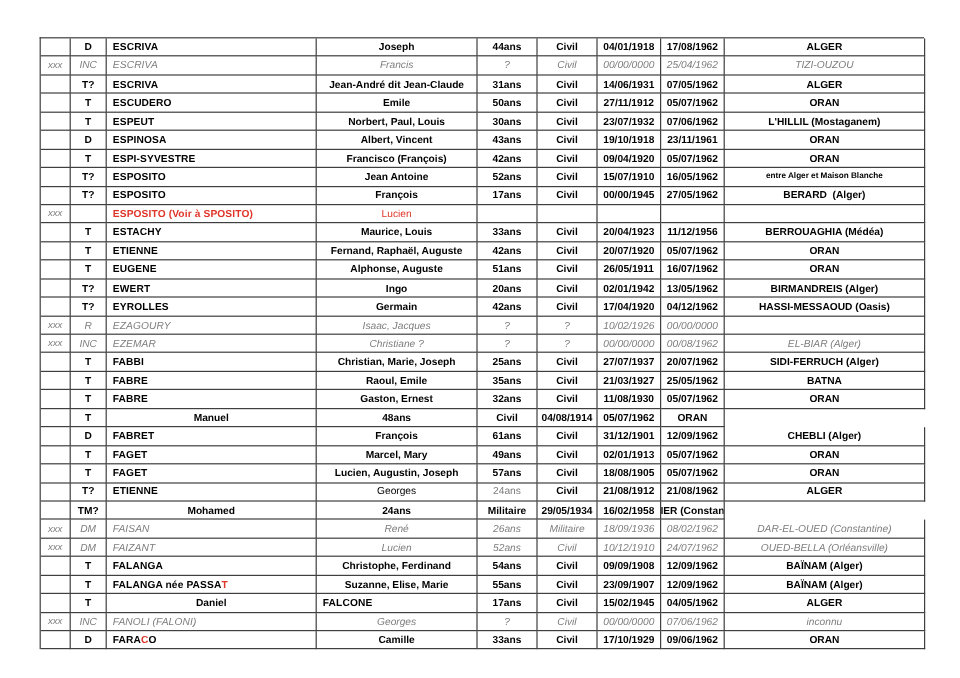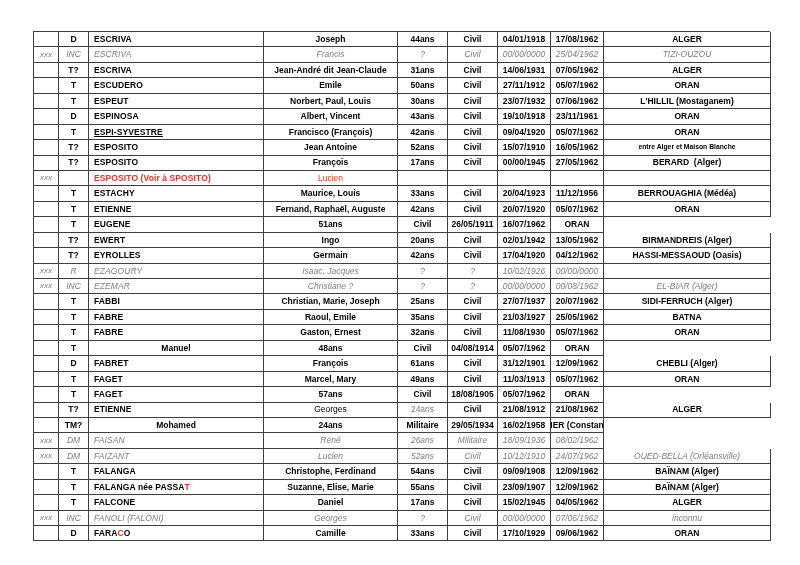--- a/index.html
+++ b/index.html
@@ -44,7 +44,7 @@
   .row.redrow .c-given{color:var(--red);}
   .row.redrow .c-given{font-weight:400;}
   .seg-red{color:var(--red);}
-  .row.u-name .seg-pre{text-decoration:underline;}
+  .row.u-name .seg-pre{}
   .row.age-muted .c-age{color:var(--muted);font-weight:400;}
   .row.given-light .c-given{font-weight:400;}
   .row.place-small .c-place{font-size:6.8px;}

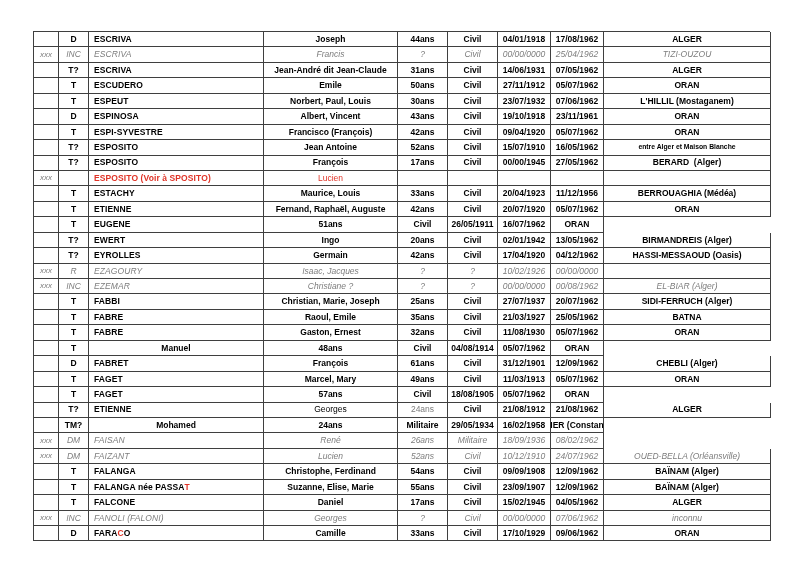--- a/index.html
+++ b/index.html
@@ -201,6 +201,7 @@
     <div class="cell c-mark"></div>
     <div class="cell c-code">T</div>
     <div class="cell c-name"><span class="seg-pre">EUGENE</span><span class="seg-red"></span><span class="seg-pre"></span></div>
+    <div class="cell c-given">Alphonse, Auguste</div>
     <div class="cell c-age">51ans</div>
     <div class="cell c-status">Civil</div>
     <div class="cell c-born">26/05/1911</div>

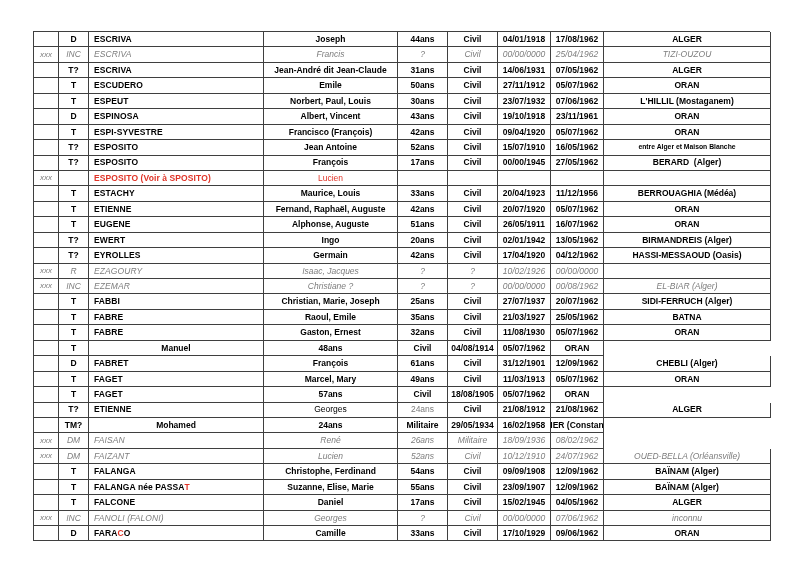--- a/index.html
+++ b/index.html
@@ -323,7 +323,7 @@
     <div class="cell c-given">Marcel, Mary</div>
     <div class="cell c-age">49ans</div>
     <div class="cell c-status">Civil</div>
-    <div class="cell c-born">11/03/1913</div>
+    <div class="cell c-born">02/01/1913</div>
     <div class="cell c-died">05/07/1962</div>
     <div class="cell c-place">ORAN</div>
   </div>

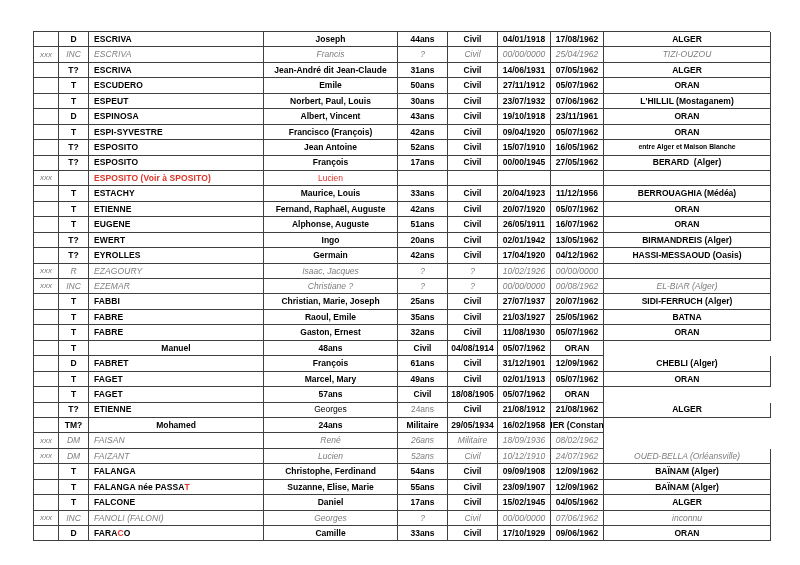--- a/index.html
+++ b/index.html
@@ -332,6 +332,7 @@
     <div class="cell c-mark"></div>
     <div class="cell c-code">T</div>
     <div class="cell c-name"><span class="seg-pre">FAGET</span><span class="seg-red"></span><span class="seg-pre"></span></div>
+    <div class="cell c-given">Lucien, Augustin, Joseph</div>
     <div class="cell c-age">57ans</div>
     <div class="cell c-status">Civil</div>
     <div class="cell c-born">18/08/1905</div>

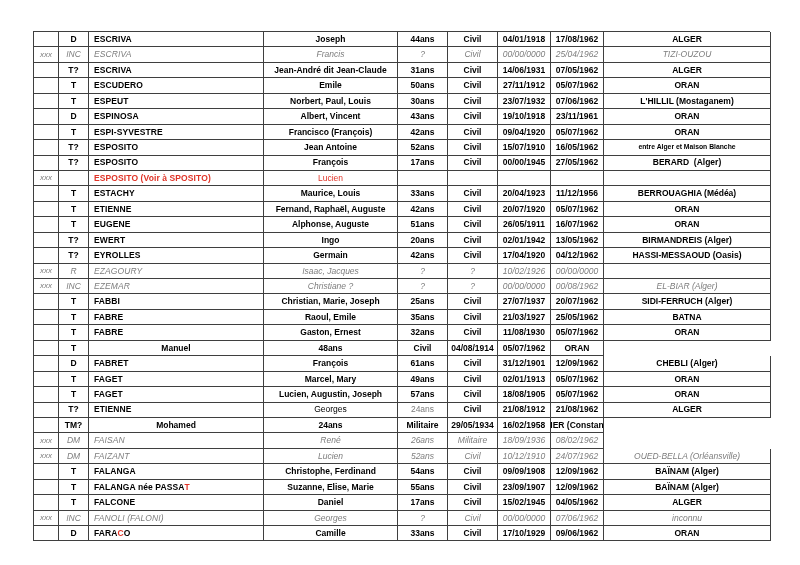--- a/index.html
+++ b/index.html
@@ -372,6 +372,7 @@
     <div class="cell c-status">Militaire</div>
     <div class="cell c-born">18/09/1936</div>
     <div class="cell c-died">08/02/1962</div>
+    <div class="cell c-place">DAR-EL-OUED (Constantine)</div>
   </div>
 
   <div class="row muted">

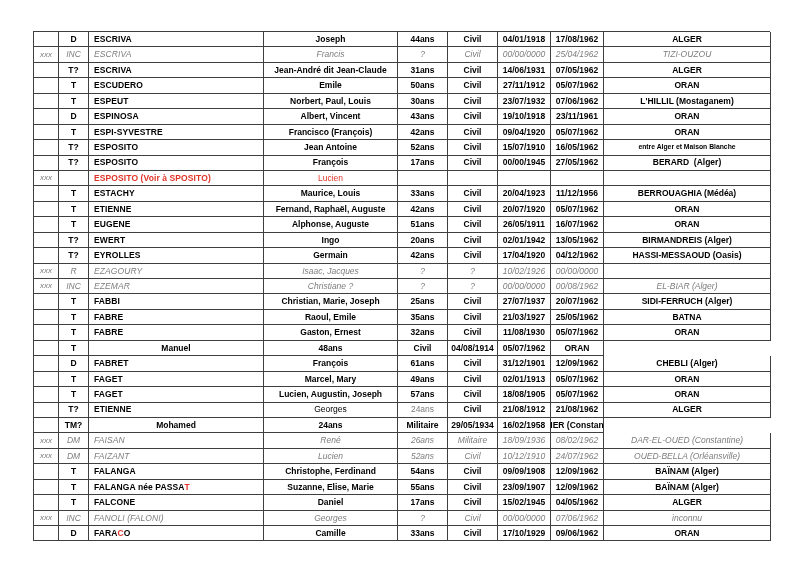--- a/index.html
+++ b/index.html
@@ -414,8 +414,8 @@
   <div class="row">
     <div class="cell c-mark"></div>
     <div class="cell c-code">T</div>
+    <div class="cell c-given">Daniel</div>
     <div class="cell c-name"><span class="seg-pre">FALCONE</span><span class="seg-red"></span><span class="seg-pre"></span></div>
-    <div class="cell c-given">Daniel</div>
     <div class="cell c-age">17ans</div>
     <div class="cell c-status">Civil</div>
     <div class="cell c-born">15/02/1945</div>

